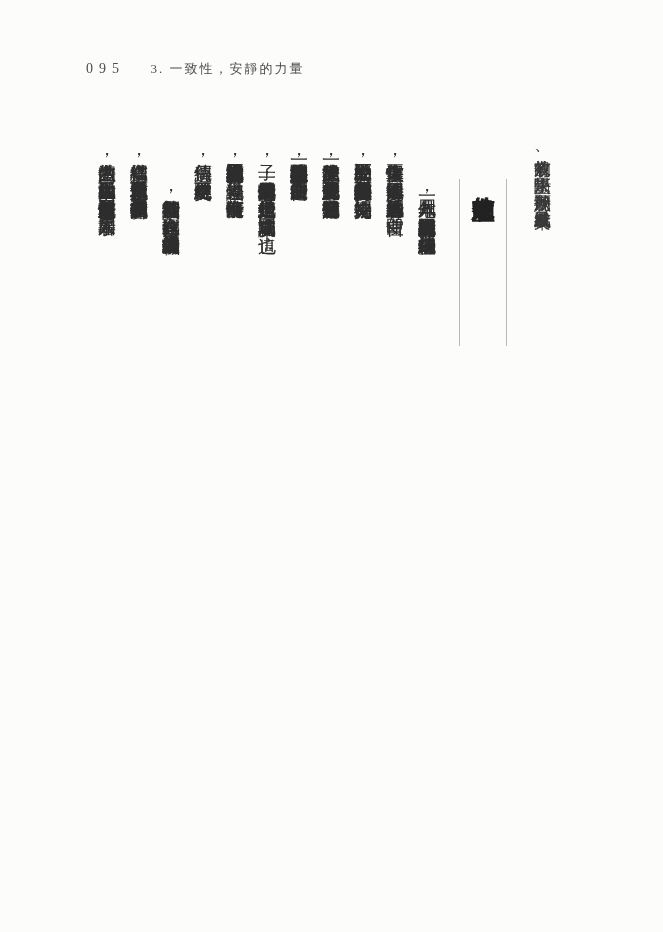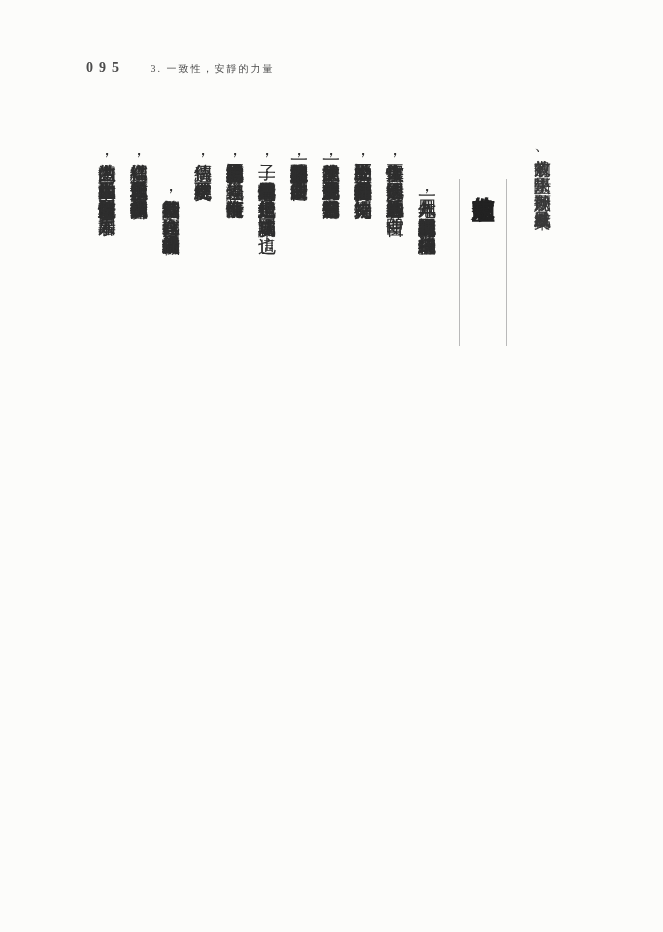--- a/index.html
+++ b/index.html
@@ -28,7 +28,6 @@
   .page-num {
     letter-spacing:6px;
     margin-right:22px;
-    font-weight:bold;
   }
   .chapter-title {
     font-size:10px;

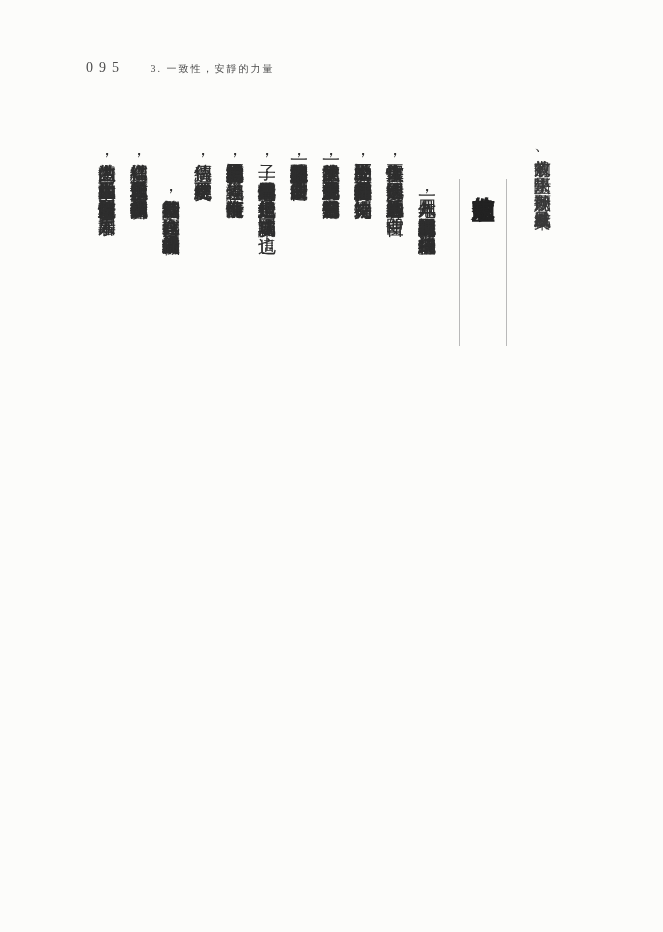--- a/index.html
+++ b/index.html
@@ -30,7 +30,7 @@
     margin-right:22px;
   }
   .chapter-title {
-    font-size:10px;
+    font-size:13px;
     letter-spacing:2px;
   }
   

